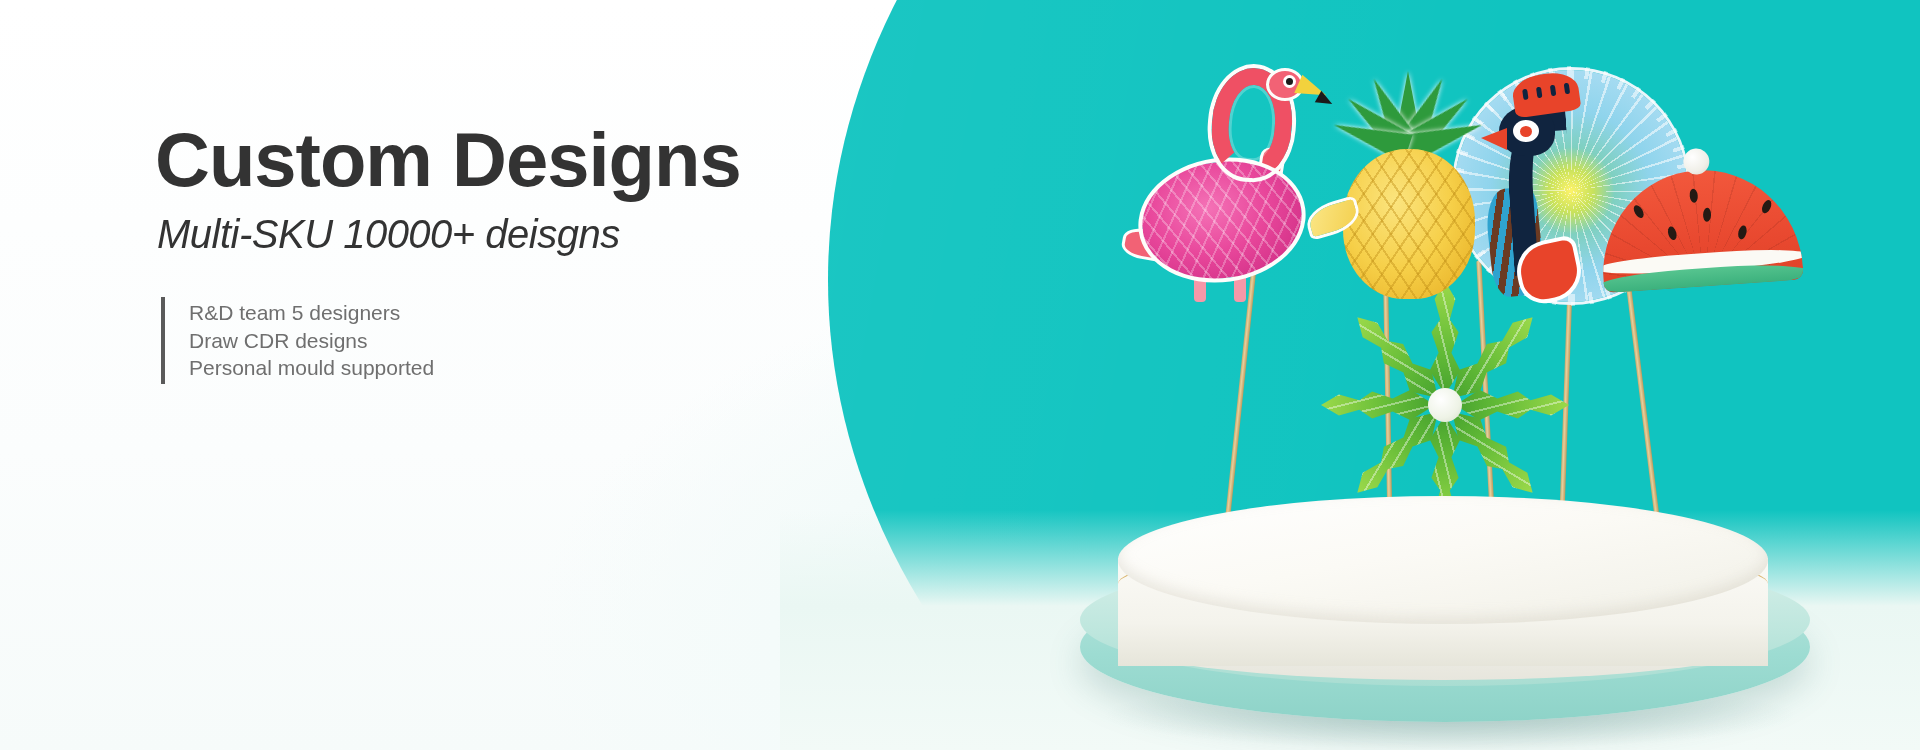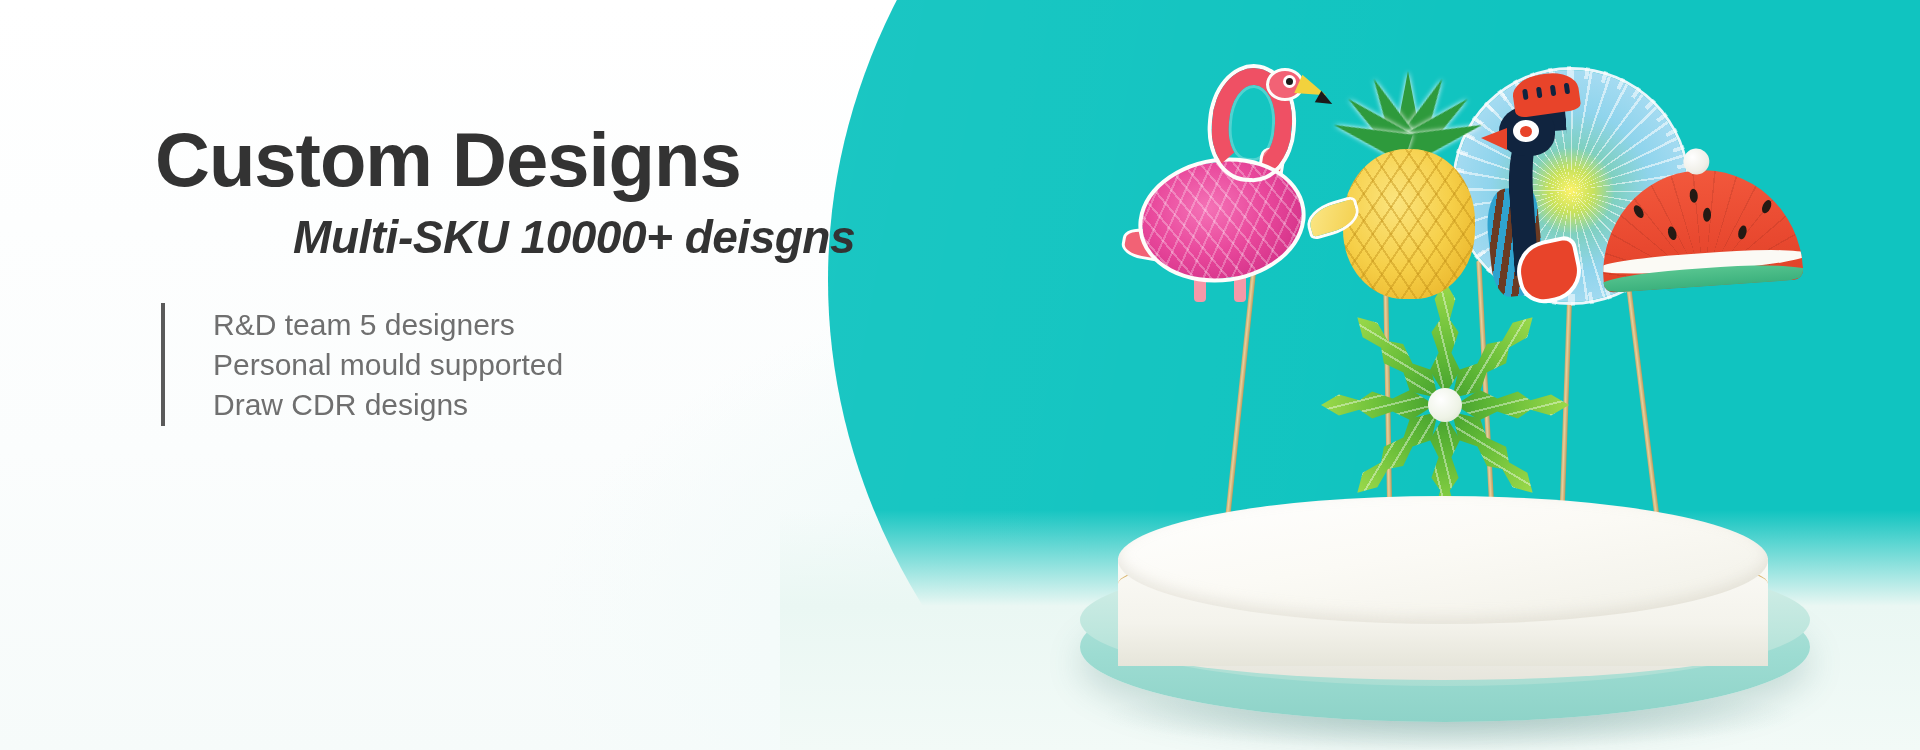--- a/index.html
+++ b/index.html
@@ -68,14 +68,13 @@
   }
   .subhead {
     margin: 14px 0 0 2px;
-    font-size: 46px;
+    font-size: 40px;
     line-height: 1.05;
-    font-weight: 700;
+    font-weight: 400;
     font-style: italic;
     letter-spacing: -0.5px;
     color: var(--ink, #333333);
     white-space: nowrap;
-    text-align: right;
   }
   .feature-list {
     margin: 42px 0 0 6px;

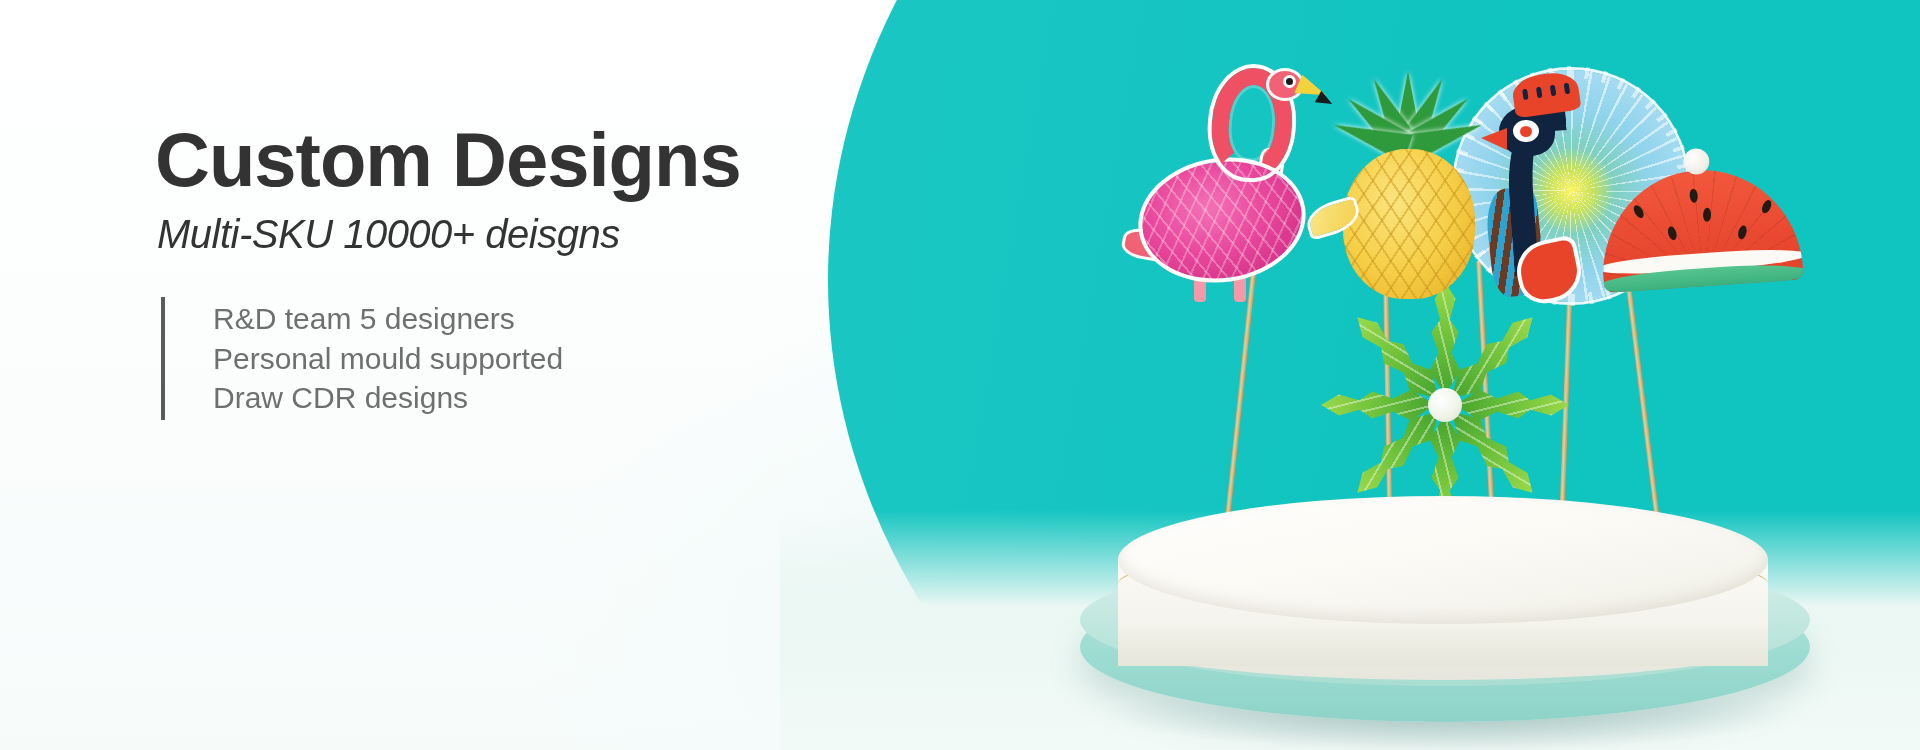--- a/index.html
+++ b/index.html
@@ -83,11 +83,10 @@
     border-left: 4px solid var(--rule, #5a5a5a);
   }
   .feature-list li {
-    font-size: 30px;
+    font-size: 21px;
     line-height: 1.32;
     color: var(--muted, #6f6f6f);
     white-space: nowrap;
-    margin-left: 24px;
   }
 
   

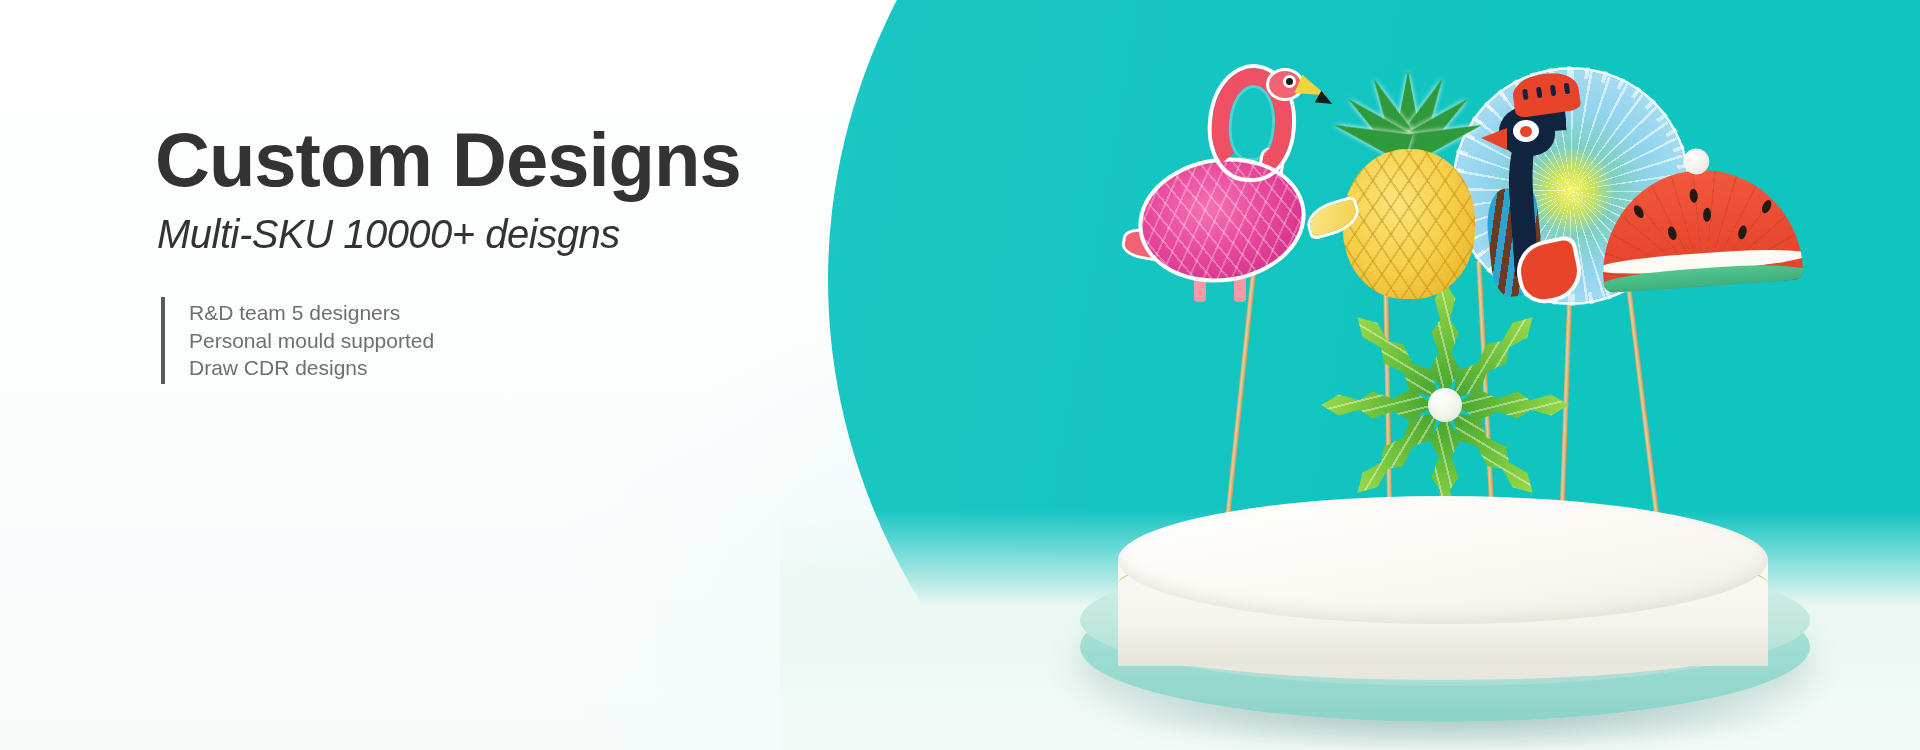--- a/index.html
+++ b/index.html
@@ -457,8 +457,8 @@
     <div class="subhead">Multi-SKU 10000+ deisgns</div>
     <ul class="feature-list">
       <li>R&amp;D team 5 designers</li>
+      <li>Draw CDR designs</li>
       <li>Personal mould supported</li>
-      <li>Draw CDR designs</li>
     </ul>
   </div>
 

